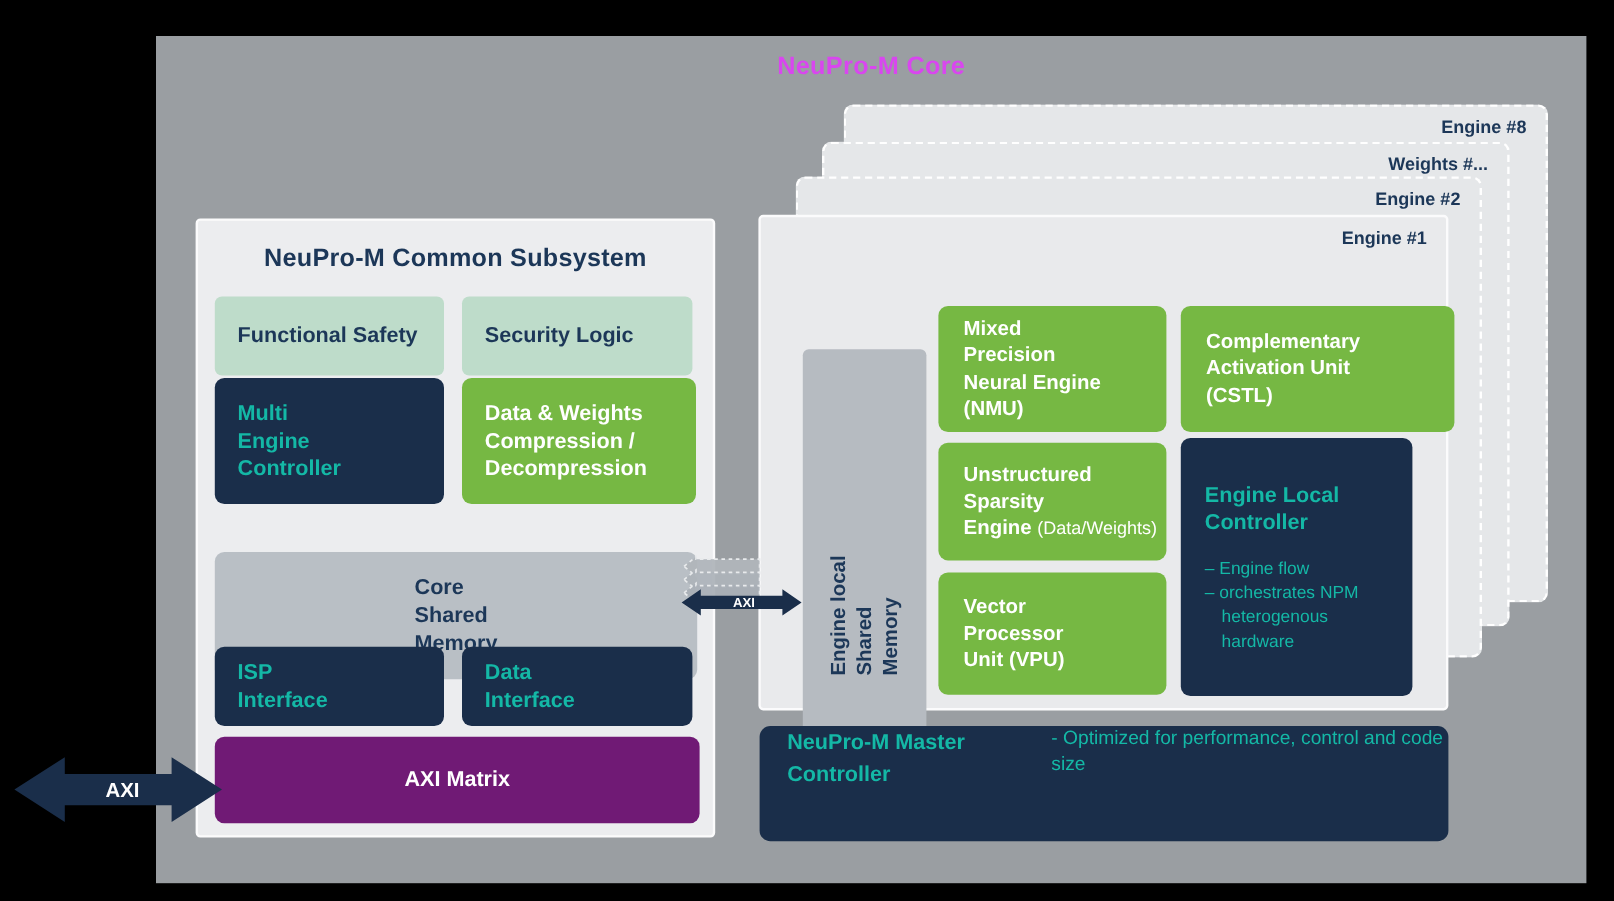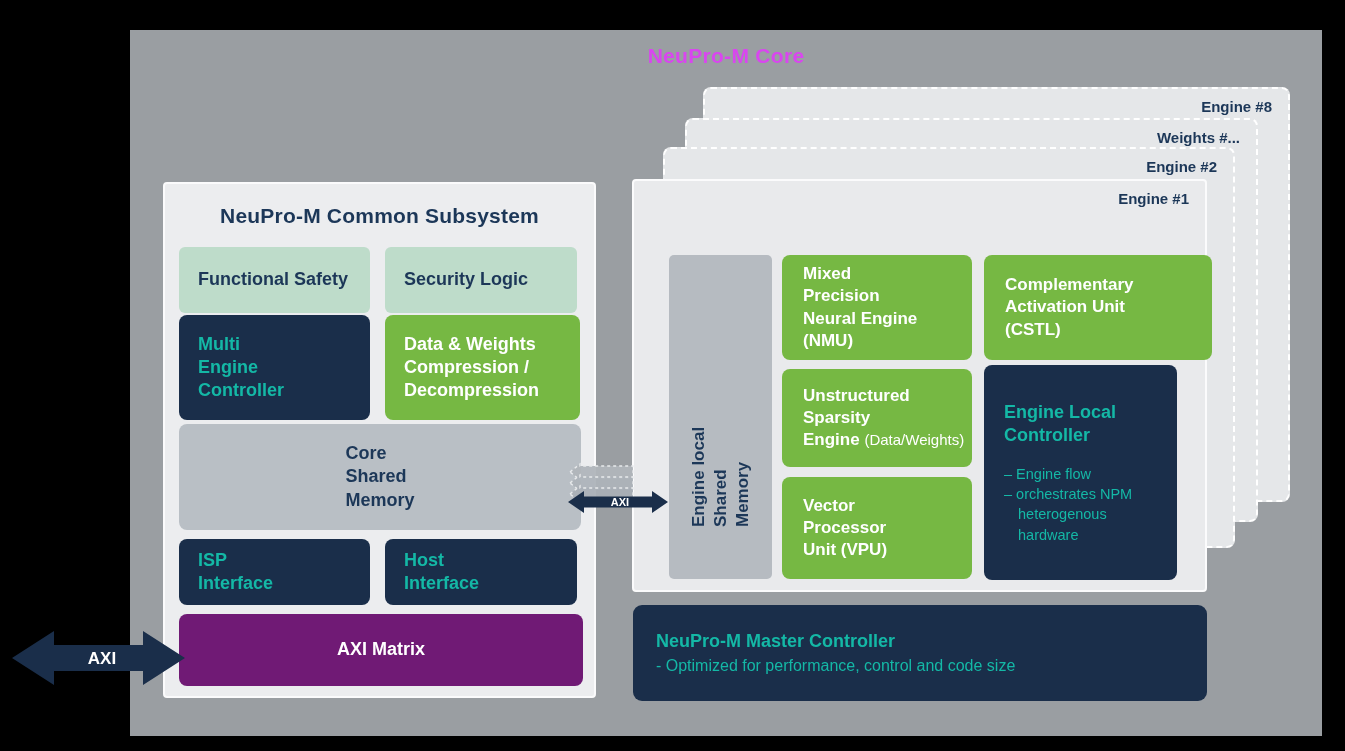--- a/index.html
+++ b/index.html
@@ -18,7 +18,7 @@
   .navy{background:#1a2e4a;color:#14b8a6;}
   .green{background:#76b843;color:#ffffff;}
   .mint{background:#bedcca;color:#1c3758;border-radius:6px;}
-  .memgray{background:#b9bfc5;color:#1c3758;}
+  .memgray{background:#b9bfc5;color:#1c3758;margin-top:36px;}
   .axigray{background:#701a75;color:#ffffff;justify-content:center;}
   .lbl{font-weight:700;font-size:18px;line-height:1.28;white-space:pre-line;padding-left:19px;}
   .lbl-sm{font-weight:700;font-size:17px;line-height:1.3;white-space:pre-line;padding-left:21px;}

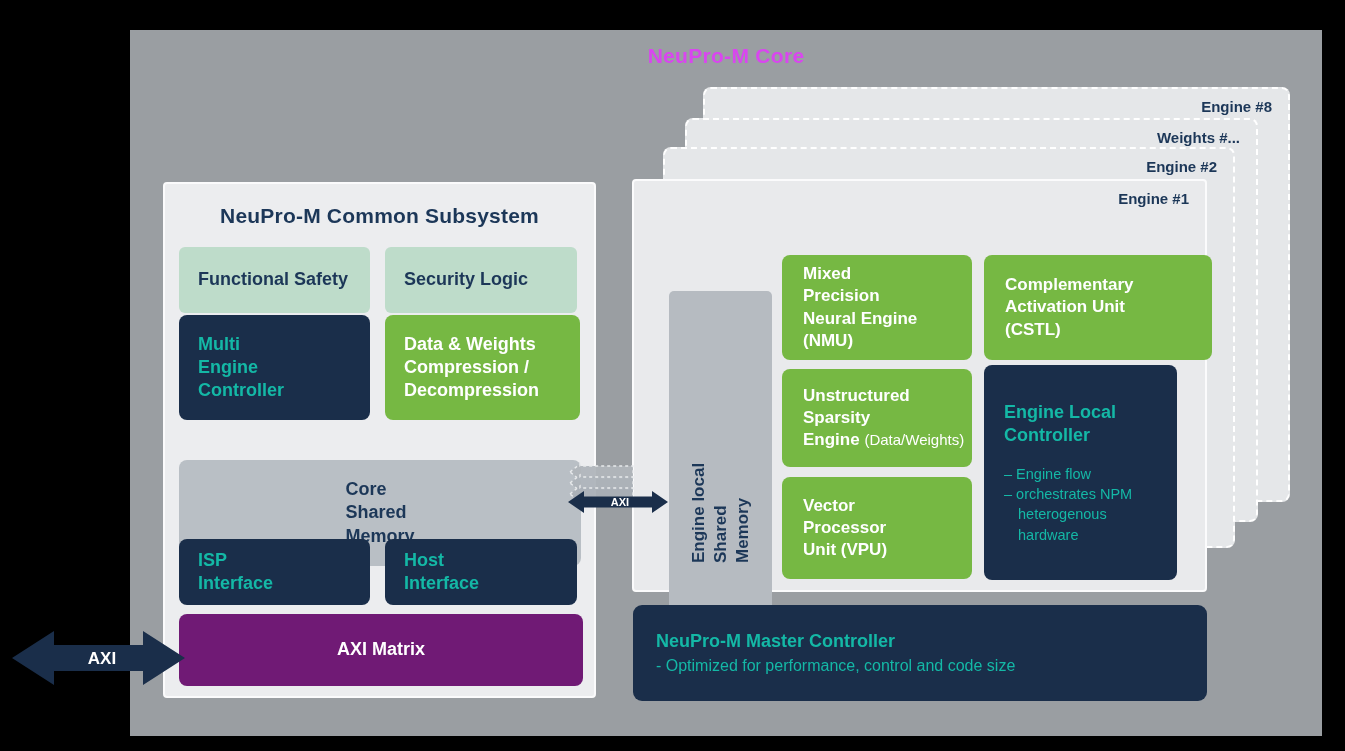--- a/index.html
+++ b/index.html
@@ -93,7 +93,7 @@
 Interface</div>
     </div>
     <div class="abs box navy" style="left:220px;top:355px;width:192px;height:66px;">
-      <div class="lbl">Host
+      <div class="lbl">Data
 Interface</div>
     </div>
 

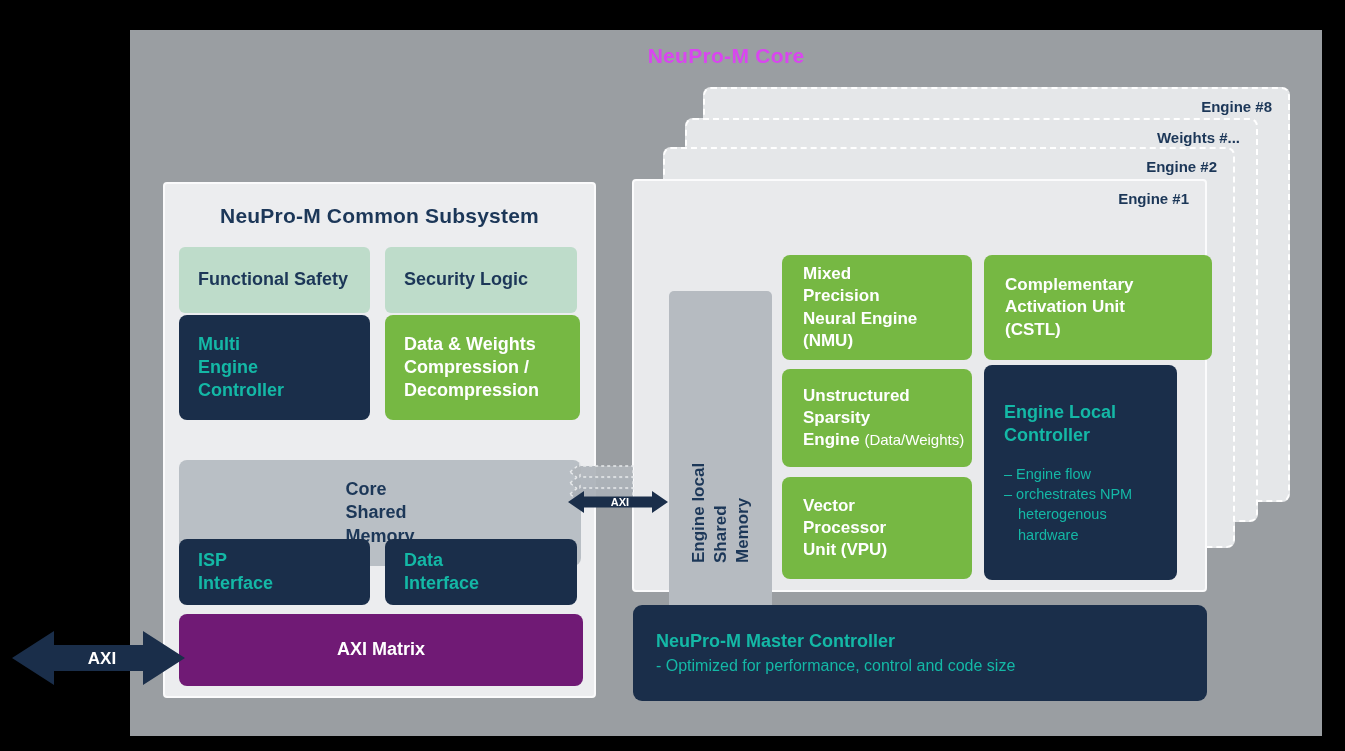--- a/index.html
+++ b/index.html
@@ -36,7 +36,7 @@
   .elc-title{font-weight:700;font-size:18px;line-height:1.3;white-space:pre-line;}
   .elc-bullets{margin-top:16px;font-size:14.5px;line-height:1.4;}
   .elc-bullet{padding-left:14px;text-indent:-14px;}
-  .master{display:flex;flex-direction:column;justify-content:center;padding-left:23px;border-radius:9px;}
+  .master{display:flex;flex-direction:row;justify-content:center;padding-left:23px;border-radius:9px;}
   .master-title{font-weight:700;font-size:18px;line-height:1.5;}
   .master-sub{font-weight:400;font-size:16px;line-height:1.4;}
   svg text{font-family:"Liberation Sans",sans-serif;}

